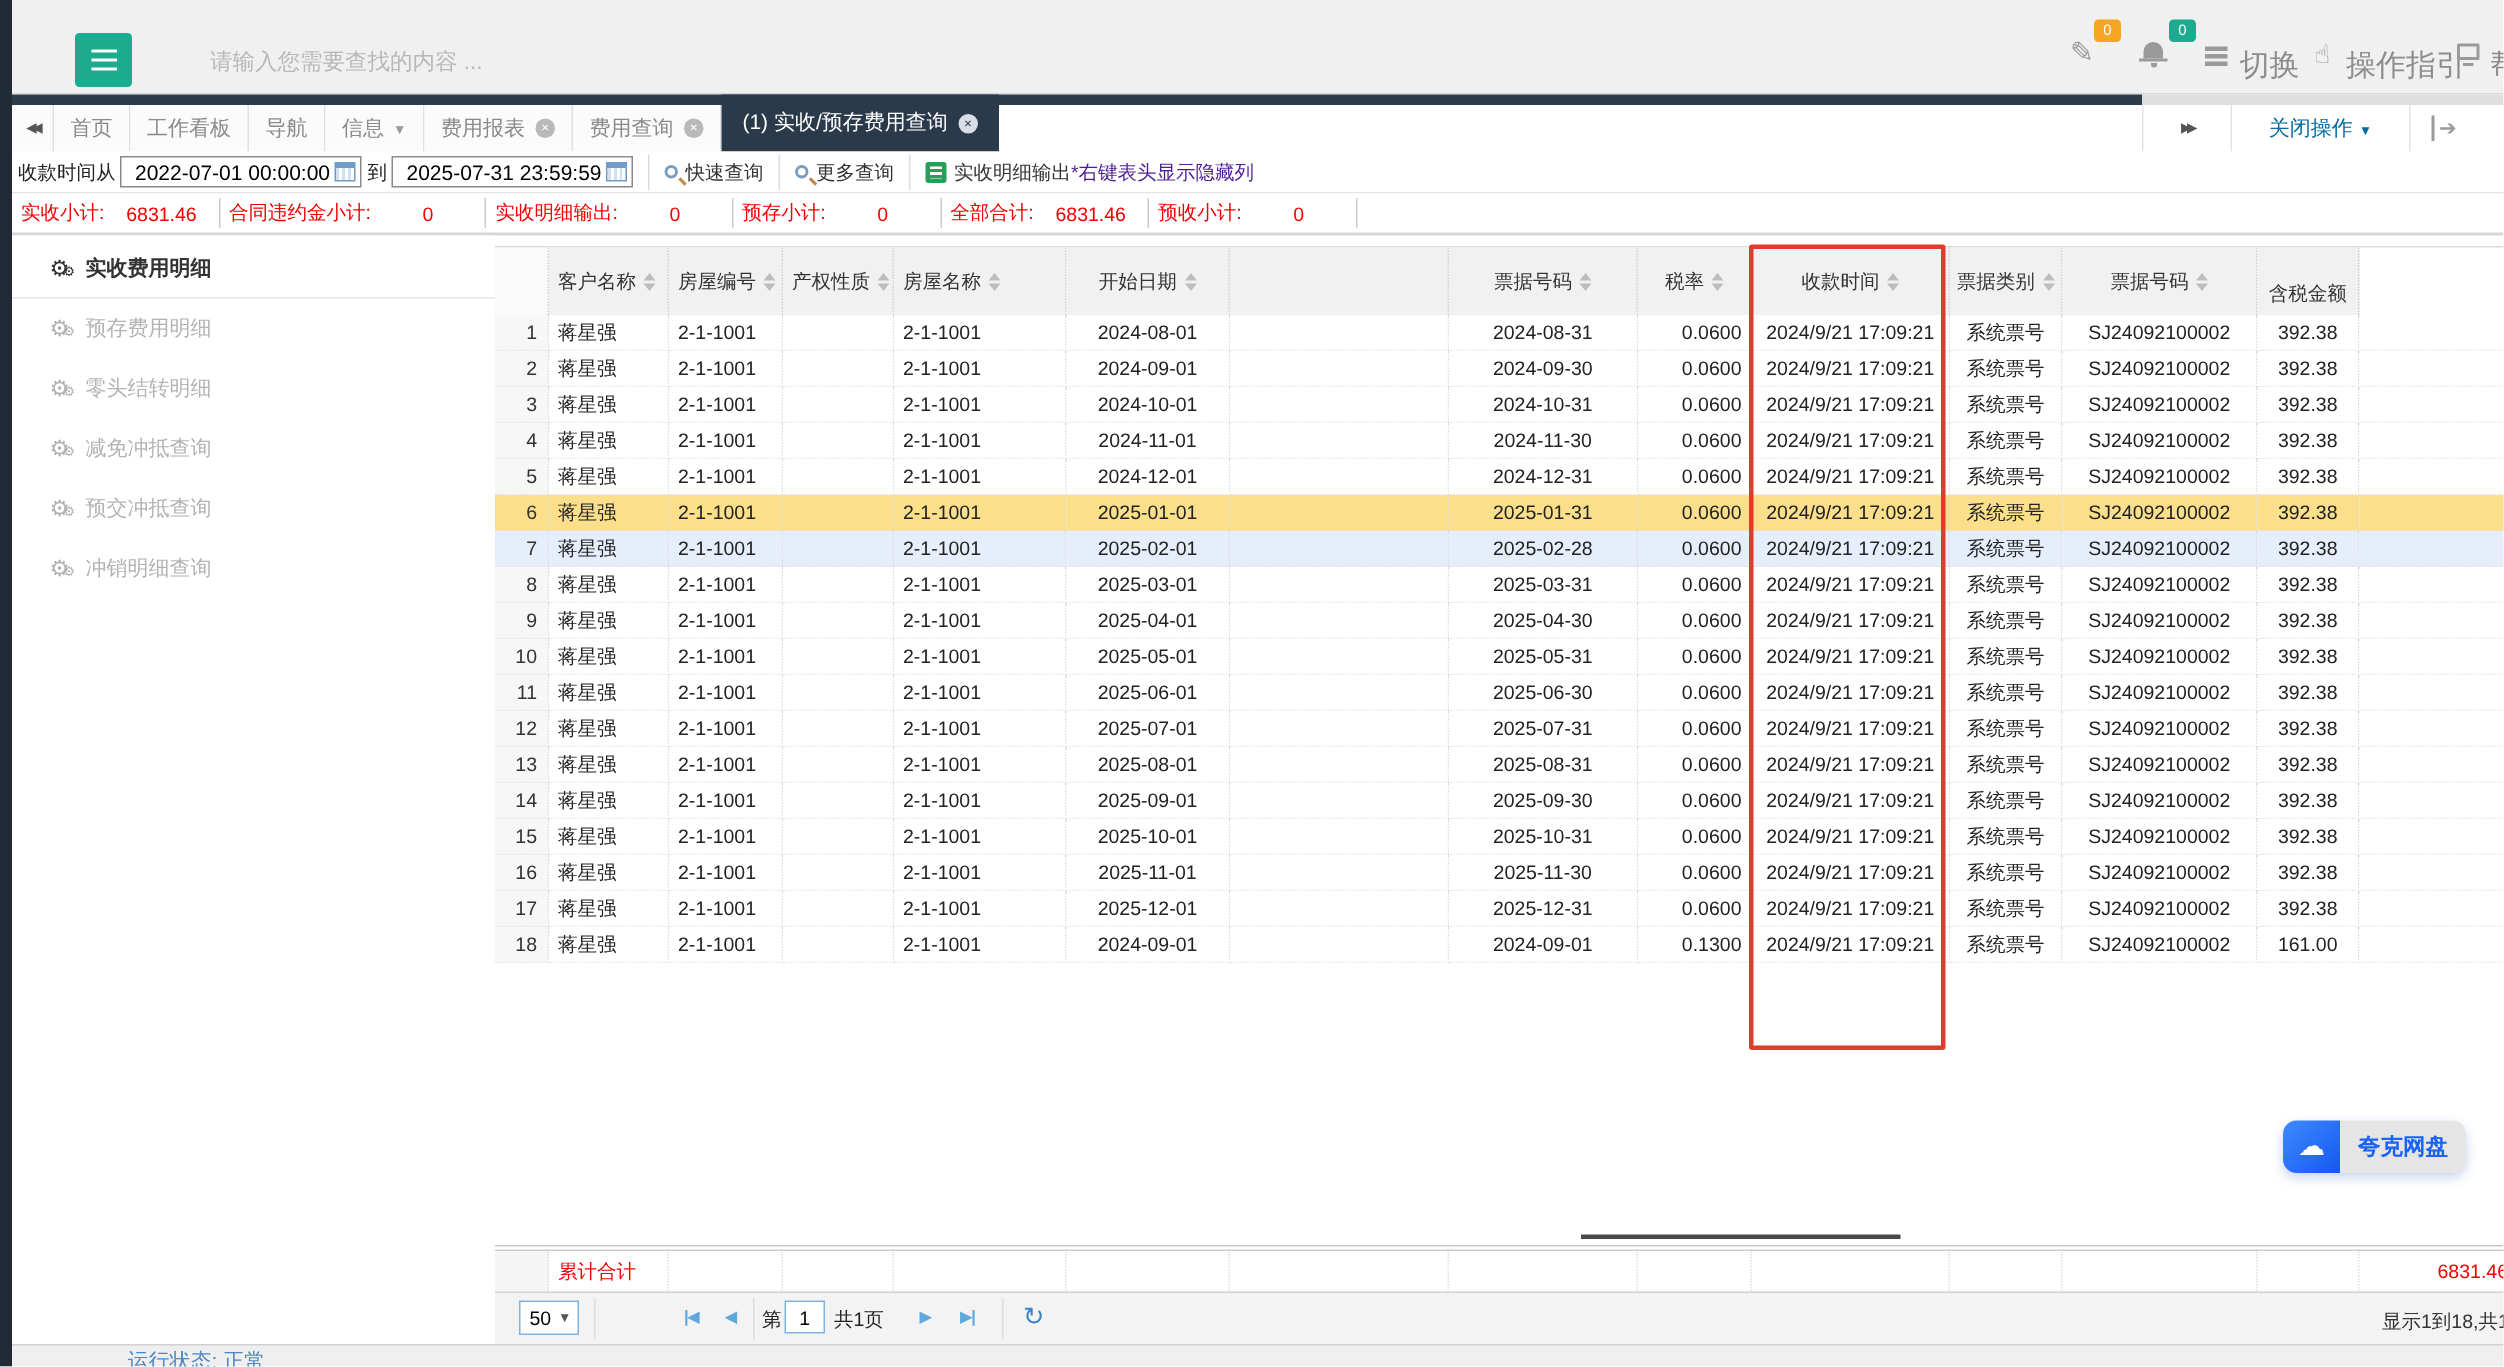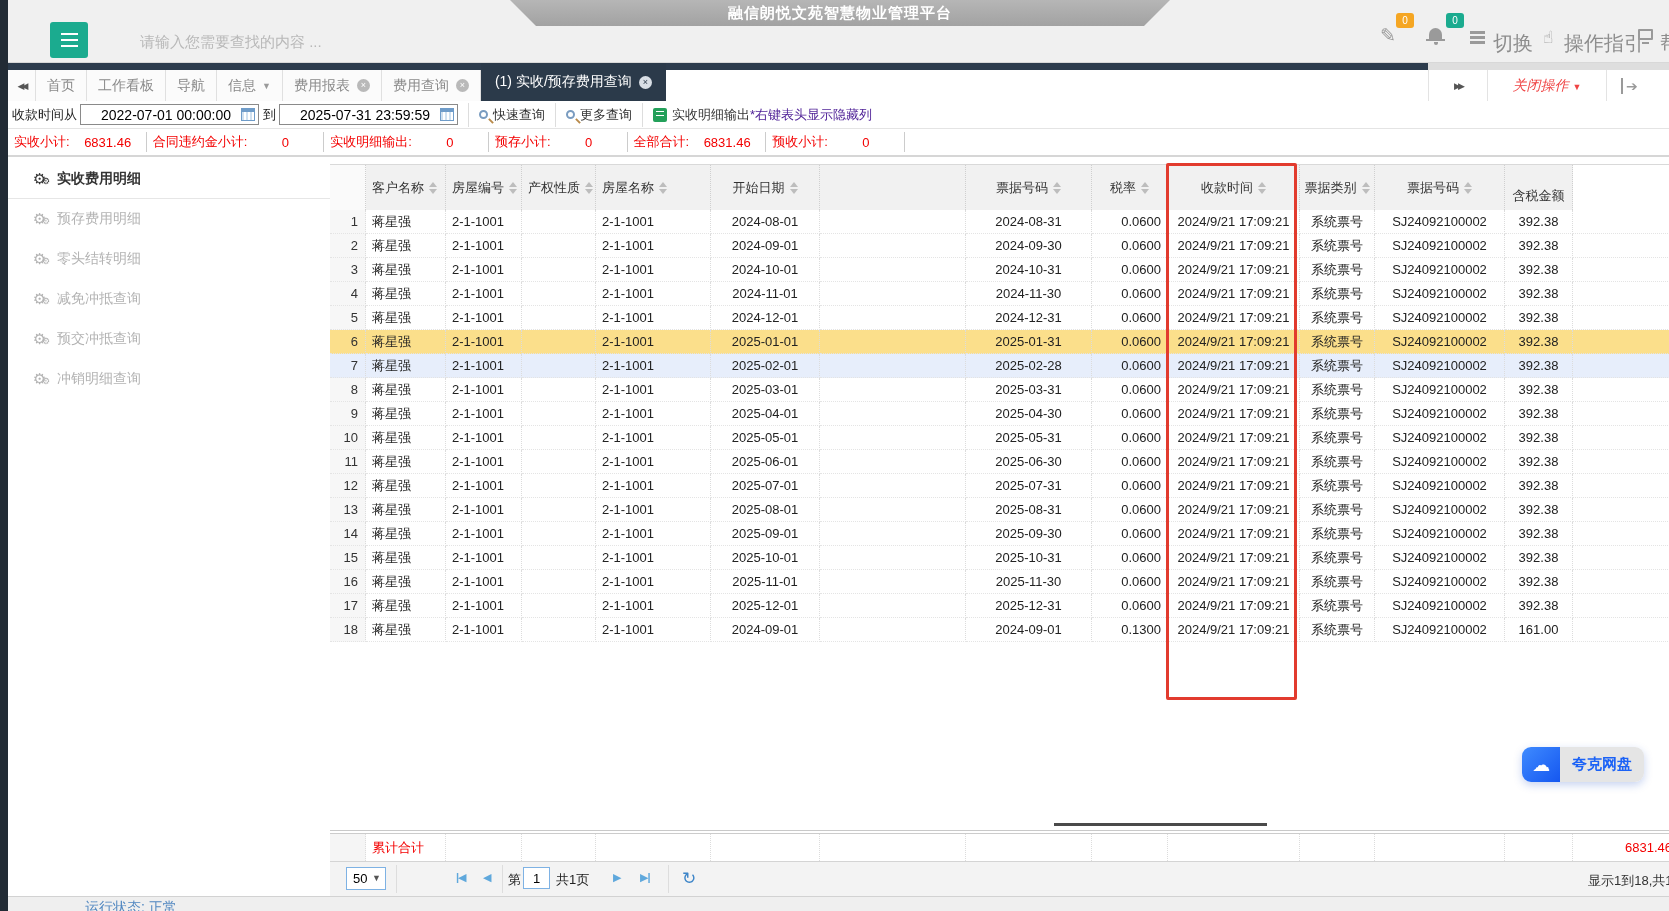--- a/index.html
+++ b/index.html
@@ -165,9 +165,6 @@
   <div class="left-strip"></div>
 
   <div class="toolbar">
-    <div class="ribbon">
-      <span>融信朗悦文苑智慧物业管理平台</span>
-    </div>
     <div class="hamburger">
         <span class="bars"></span>
       </div>

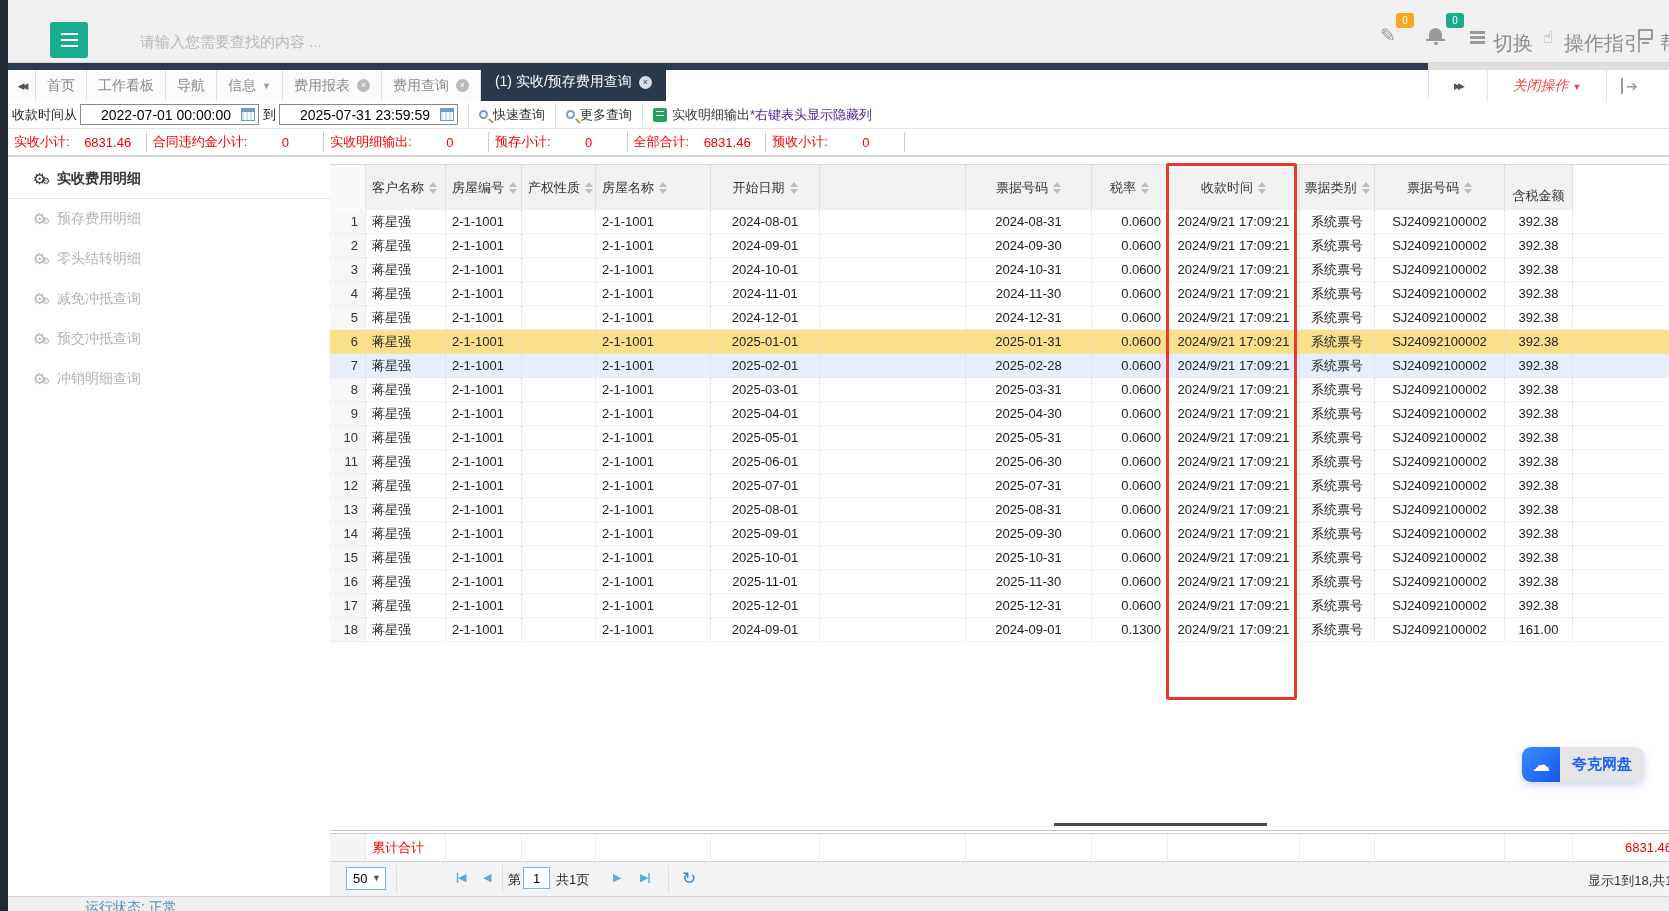--- a/index.html
+++ b/index.html
@@ -56,7 +56,7 @@
   .tab-right { position:absolute; right:0; top:7px; height:31px; left:1420px; background:#fff; display:flex; align-items:center; }
   .tr-sep { width:1px; height:31px; background:#e3e3e3; }
   .fwd-btn { width:58px; text-align:center; color:#555; font-size:9px; letter-spacing:-3px; cursor:pointer; }
-  .close-ops { width:118px; text-align:center; color:#ef4444; font-size:14px; cursor:pointer;font-style:italic; }
+  .close-ops { width:118px; text-align:center; color:#0369a1; font-size:14px; cursor:pointer; }
   .close-ops .caret { font-size:9px; margin-left:4px; }
   .exit-ico { margin-left:14px; color:#9a9a9a; font-size:14px; border-left:2px solid #9a9a9a; padding-left:3px; cursor:pointer; }
 

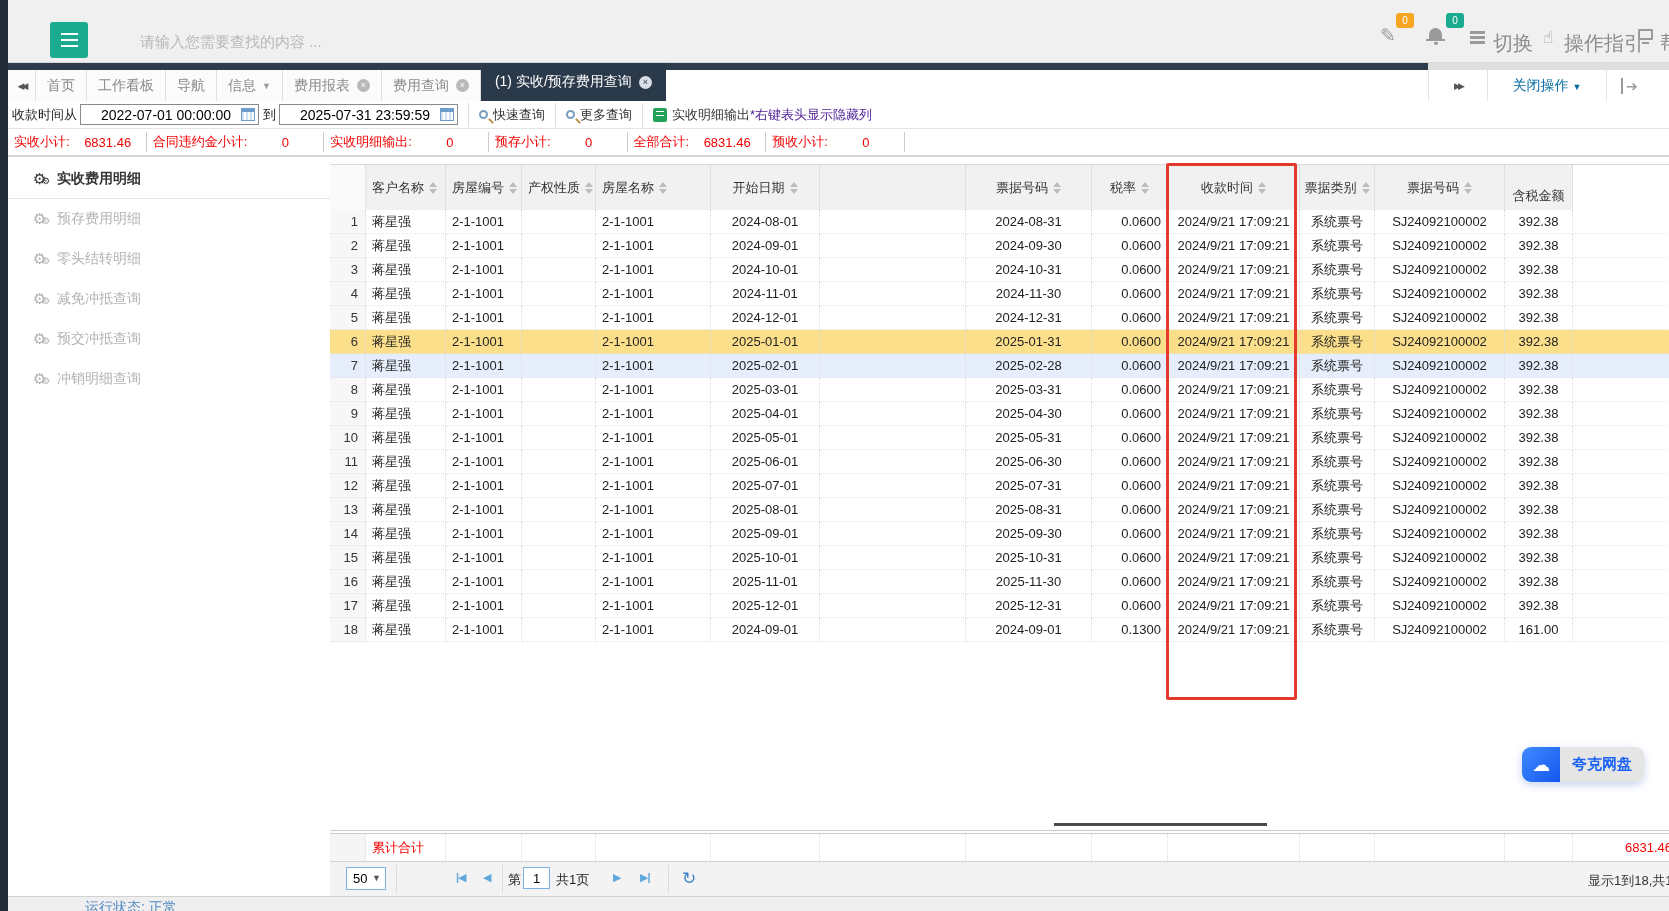--- a/index.html
+++ b/index.html
@@ -65,7 +65,7 @@
     display:flex; align-items:center; font-size:13px; color:#222; }
   .filterbar .flabel { margin-left:4px; white-space:nowrap; }
   .date-box { position:relative; margin-left:3px; }
-  .date-input { width:179px; height:21px; border:1px solid #8a8a8a; font-size:14px; color:#000; padding:0 20px 0 20px;
+  .date-input { width:161px; height:21px; border:1px solid #8a8a8a; font-size:14px; color:#000; padding:0 20px 0 9px;
     font-family:"Liberation Sans","DejaVu Sans",sans-serif; }
   .cal-ico { position:absolute; right:4px; top:4px; width:14px; height:13px; border:1px solid #6f9cc9; border-top:4px solid #6f9cc9;
     background:repeating-linear-gradient(90deg,#cfe0f0 0 2px,#fff 2px 4px); cursor:pointer; }

